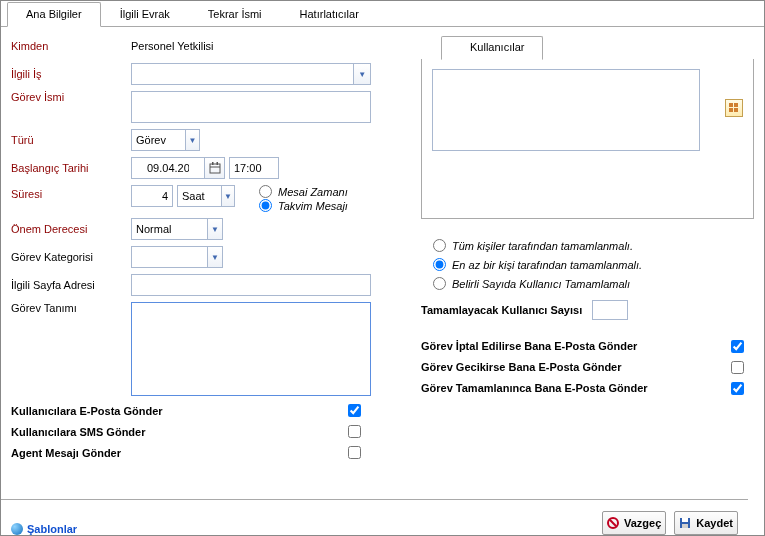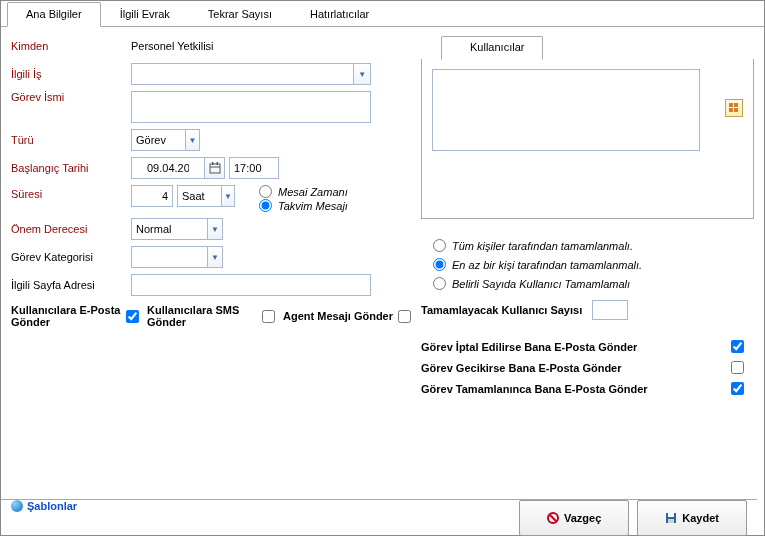--- a/index.html
+++ b/index.html
@@ -300,7 +300,7 @@
   <div class="tabs">
     <div class="tab active">Ana Bilgiler</div>
     <div class="tab">İlgili Evrak</div>
-    <div class="tab">Tekrar Sayısı</div>
+    <div class="tab">Tekrar İsmi</div>
     <div class="tab">Hatırlatıcılar</div>
   </div>
 

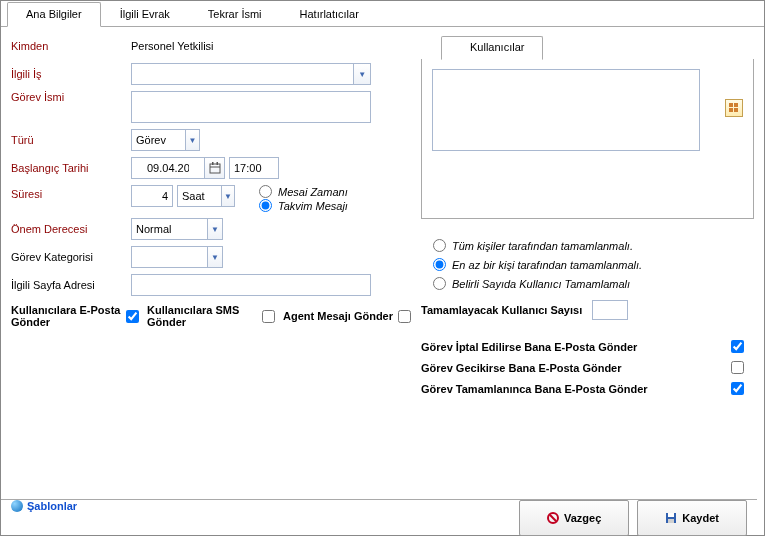--- a/index.html
+++ b/index.html
@@ -388,6 +388,10 @@
         <input class="text-input" style="width: 240px;" value="">
       </div>
 
+      <div class="row" style="align-items:flex-start">
+        <div class="label-black">Görev Tanımı</div>
+        <textarea class="textarea" style=""></textarea>
+      </div>
 
       <div class="left-checks">
         <div class="left-check-row">

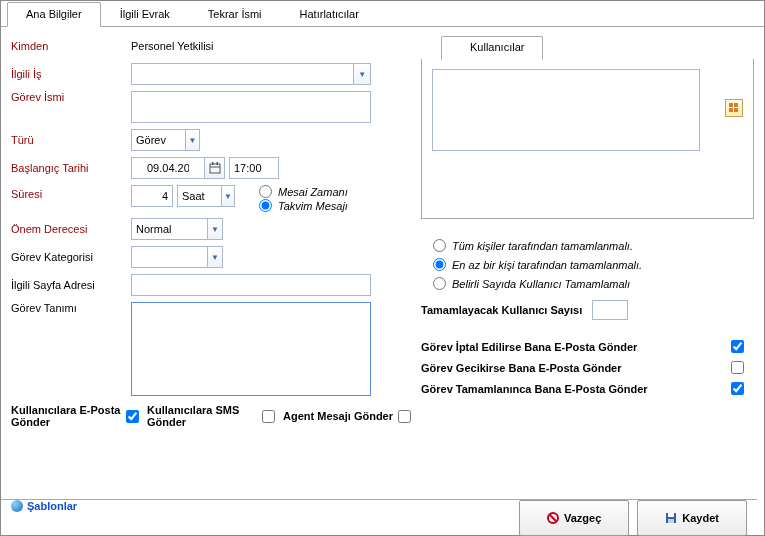--- a/index.html
+++ b/index.html
@@ -235,7 +235,6 @@
   .notify-row {
     display: flex;
     justify-content: space-between;
-    align-items: center;
     font-size: 11px;
     font-weight: bold;
     padding-right: 10px;

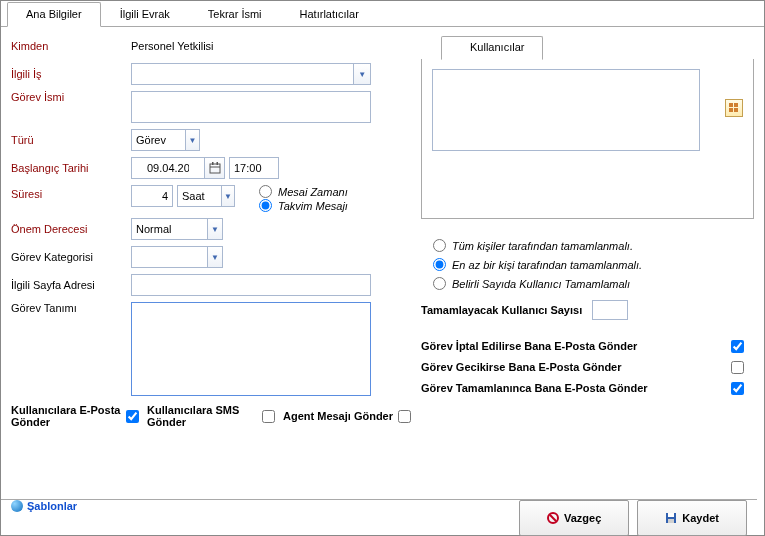--- a/index.html
+++ b/index.html
@@ -239,7 +239,7 @@
     font-weight: bold;
     padding-right: 10px;
   }
-  .left-checks { margin-top: 8px; display: flex; flex-direction: row; gap: 8px; }
+  .left-checks { margin-top: 8px; display: flex; flex-direction: column; gap: 8px; }
   .left-check-row {
     display: flex;
     justify-content: space-between;

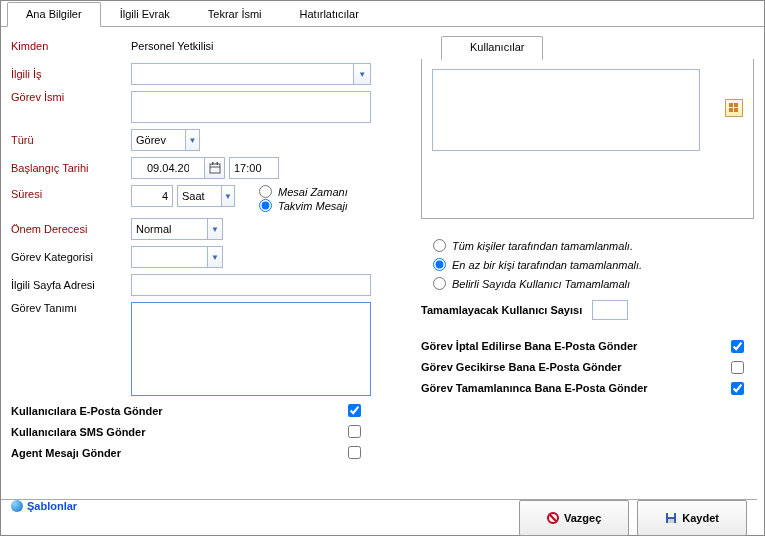--- a/index.html
+++ b/index.html
@@ -252,11 +252,11 @@
     position: absolute;
     bottom: 0;
     left: 0;
-    right: 7px;
+    right: 16px;
     height: 36px;
     border-top: 1px solid #a9a9a9;
     display: flex;
-    align-items: flex-start;
+    align-items: flex-end;
     justify-content: space-between;
     padding: 0 10px;
   }

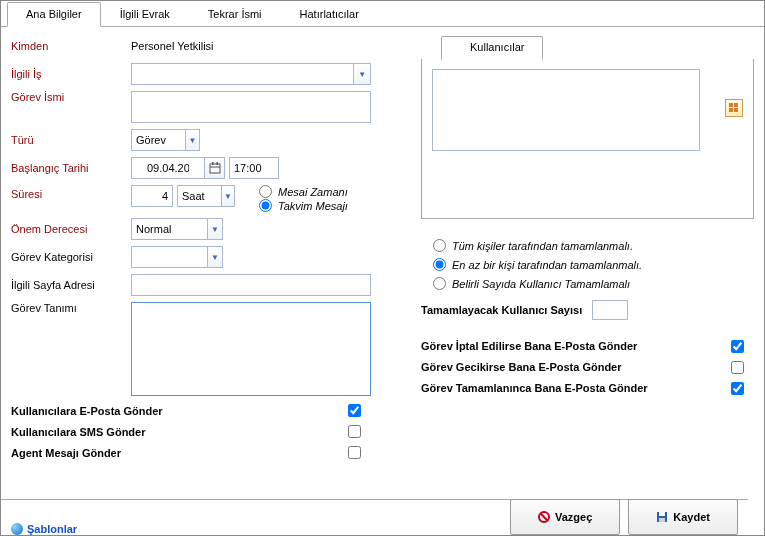--- a/index.html
+++ b/index.html
@@ -276,8 +276,8 @@
   .btn {
     border: 1px solid #9a9a9a;
     background: linear-gradient(#fdfdfd,#ececec);
-    height: 36px;
-    padding: 0 27px;
+    height: 24px;
+    padding: 0 4px;
     font-size: 11px;
     font-family: inherit;
     cursor: pointer;

